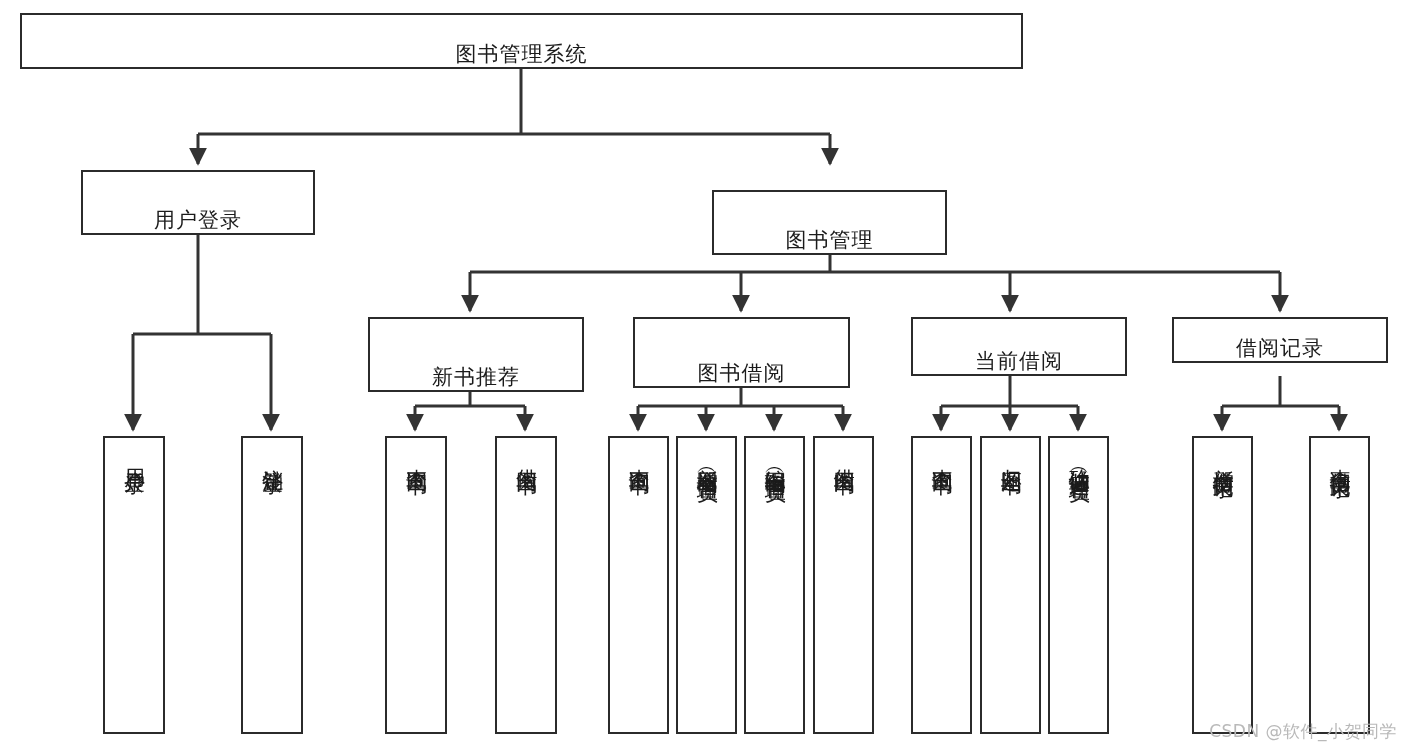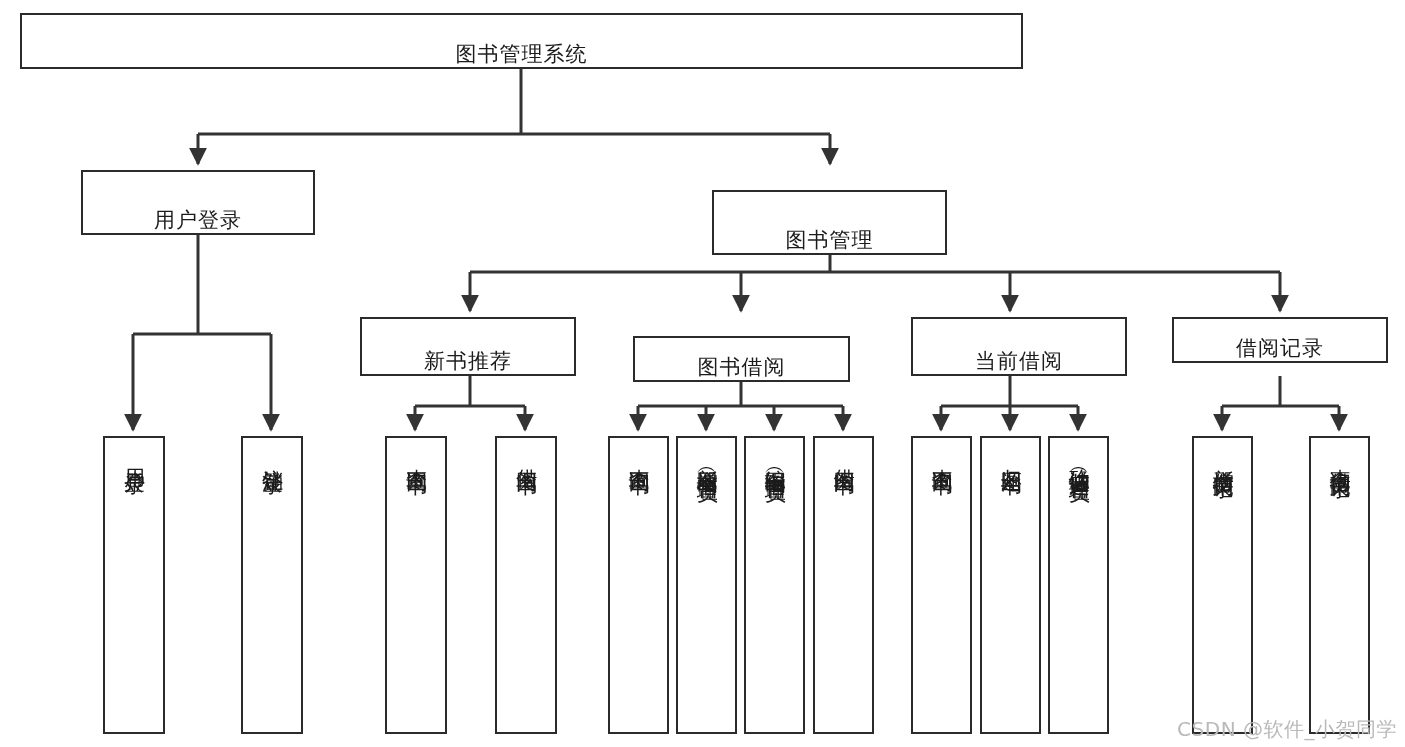--- a/index.html
+++ b/index.html
@@ -121,7 +121,7 @@
     <span class="lbl">图书管理</span>
   </div>
 
-  <div class="node" style="left:360px;top:317px;width:216px;height:59px;">
+  <div class="node" style="left:368px;top:317px;width:216px;height:75px;">
     <span class="lbl">新书推荐</span>
   </div>
   <div class="node" style="left:633px;top:336px;width:217px;height:46px;">

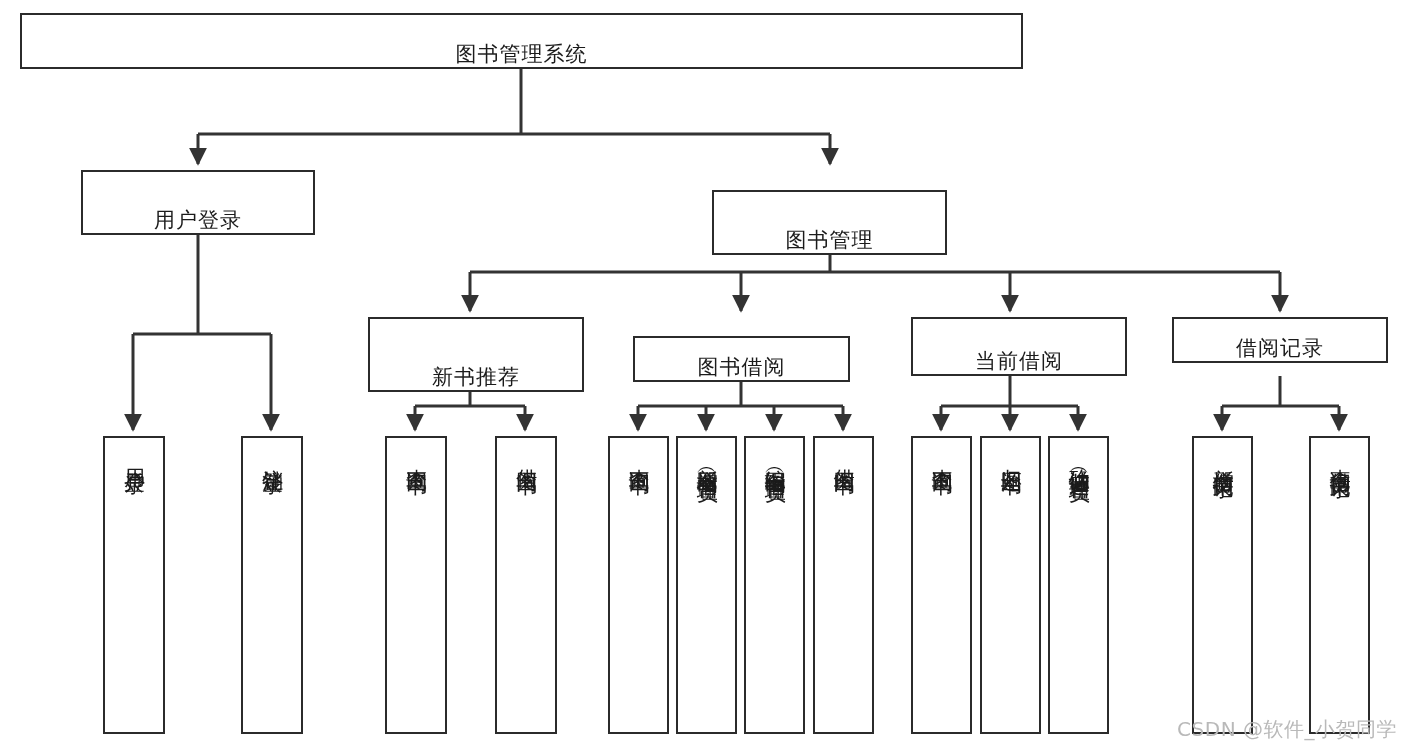--- a/index.html
+++ b/index.html
@@ -124,7 +124,7 @@
   <div class="node" style="left:368px;top:317px;width:216px;height:75px;">
     <span class="lbl">新书推荐</span>
   </div>
-  <div class="node" style="left:633px;top:336px;width:217px;height:46px;">
+  <div class="node" style="left:633px;top:317px;width:217px;height:71px;">
     <span class="lbl">图书借阅</span>
   </div>
   <div class="node" style="left:902px;top:317px;width:216px;height:59px;margin-left:9px;">

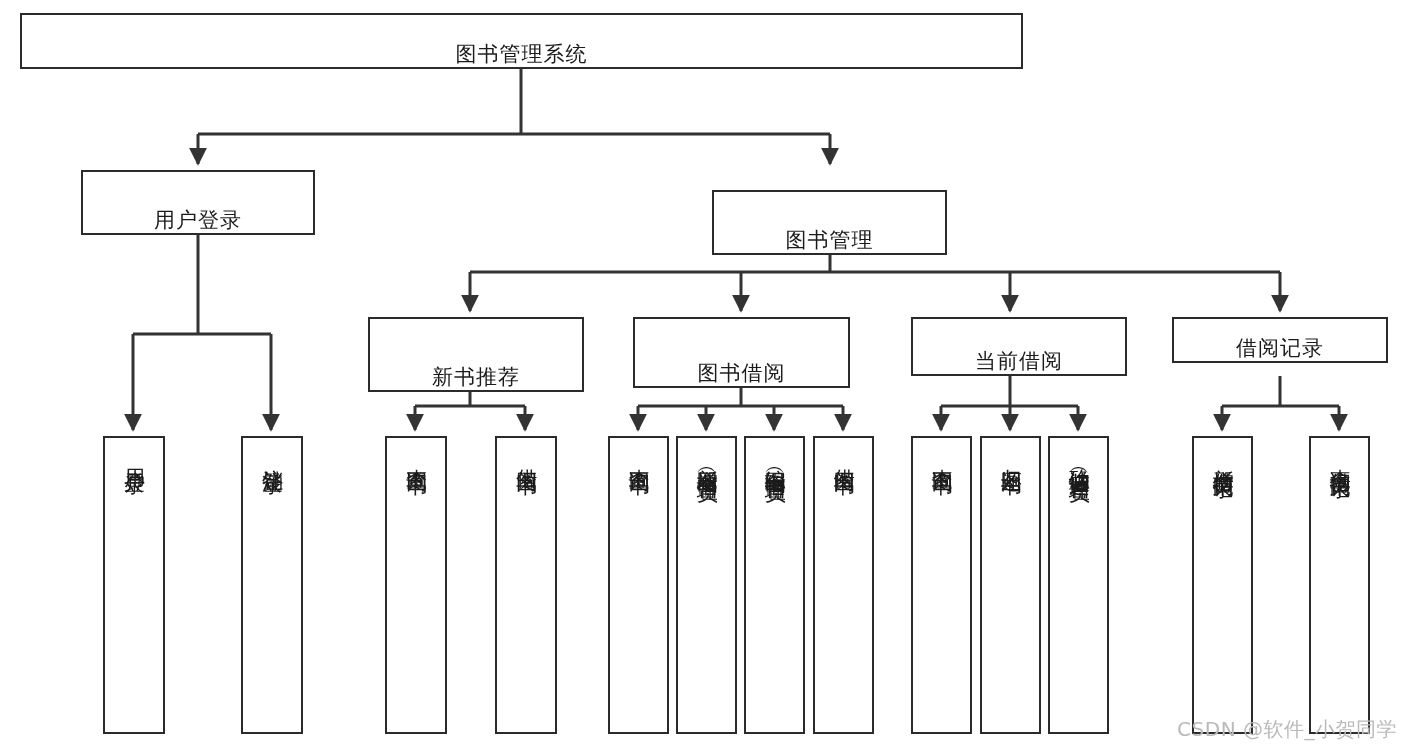--- a/index.html
+++ b/index.html
@@ -49,7 +49,7 @@
     position:absolute;
     right:8px;
     bottom:4px;
-    font-size:20px;
+    font-size:17px;
     color:#b9b9b9;
     white-space:nowrap;
     letter-spacing:0.5px;

